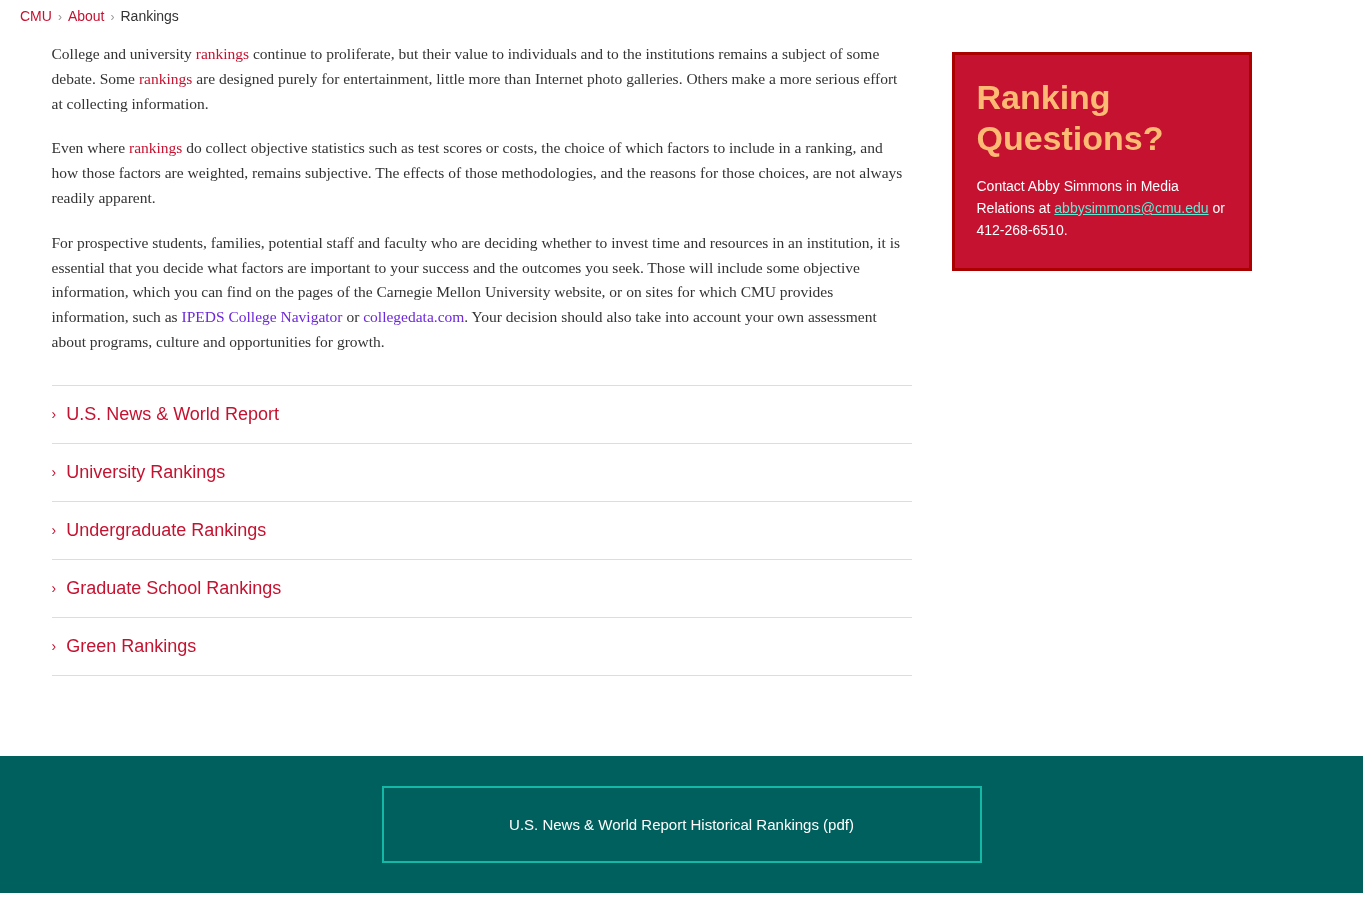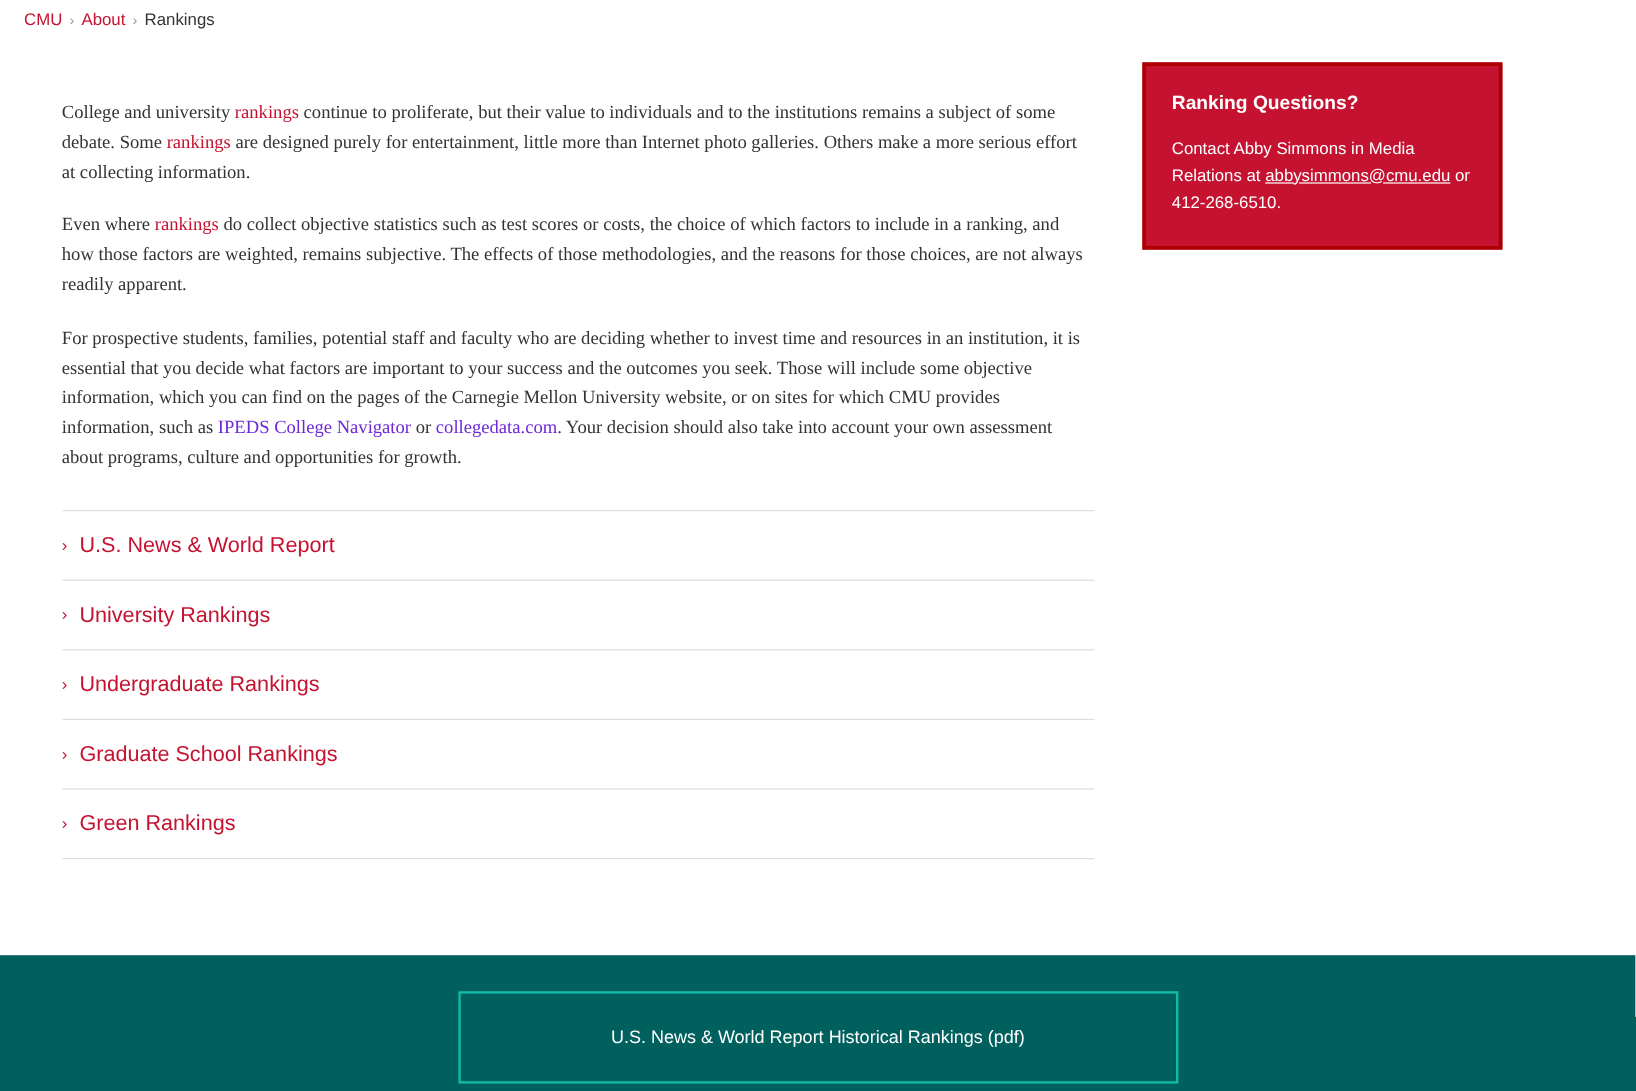--- a/index.html
+++ b/index.html
@@ -41,7 +41,6 @@
     .main-content {
       flex: 1;
       max-width: 860px;
-      margin-top: 40px;
     }
 
     .main-content p {

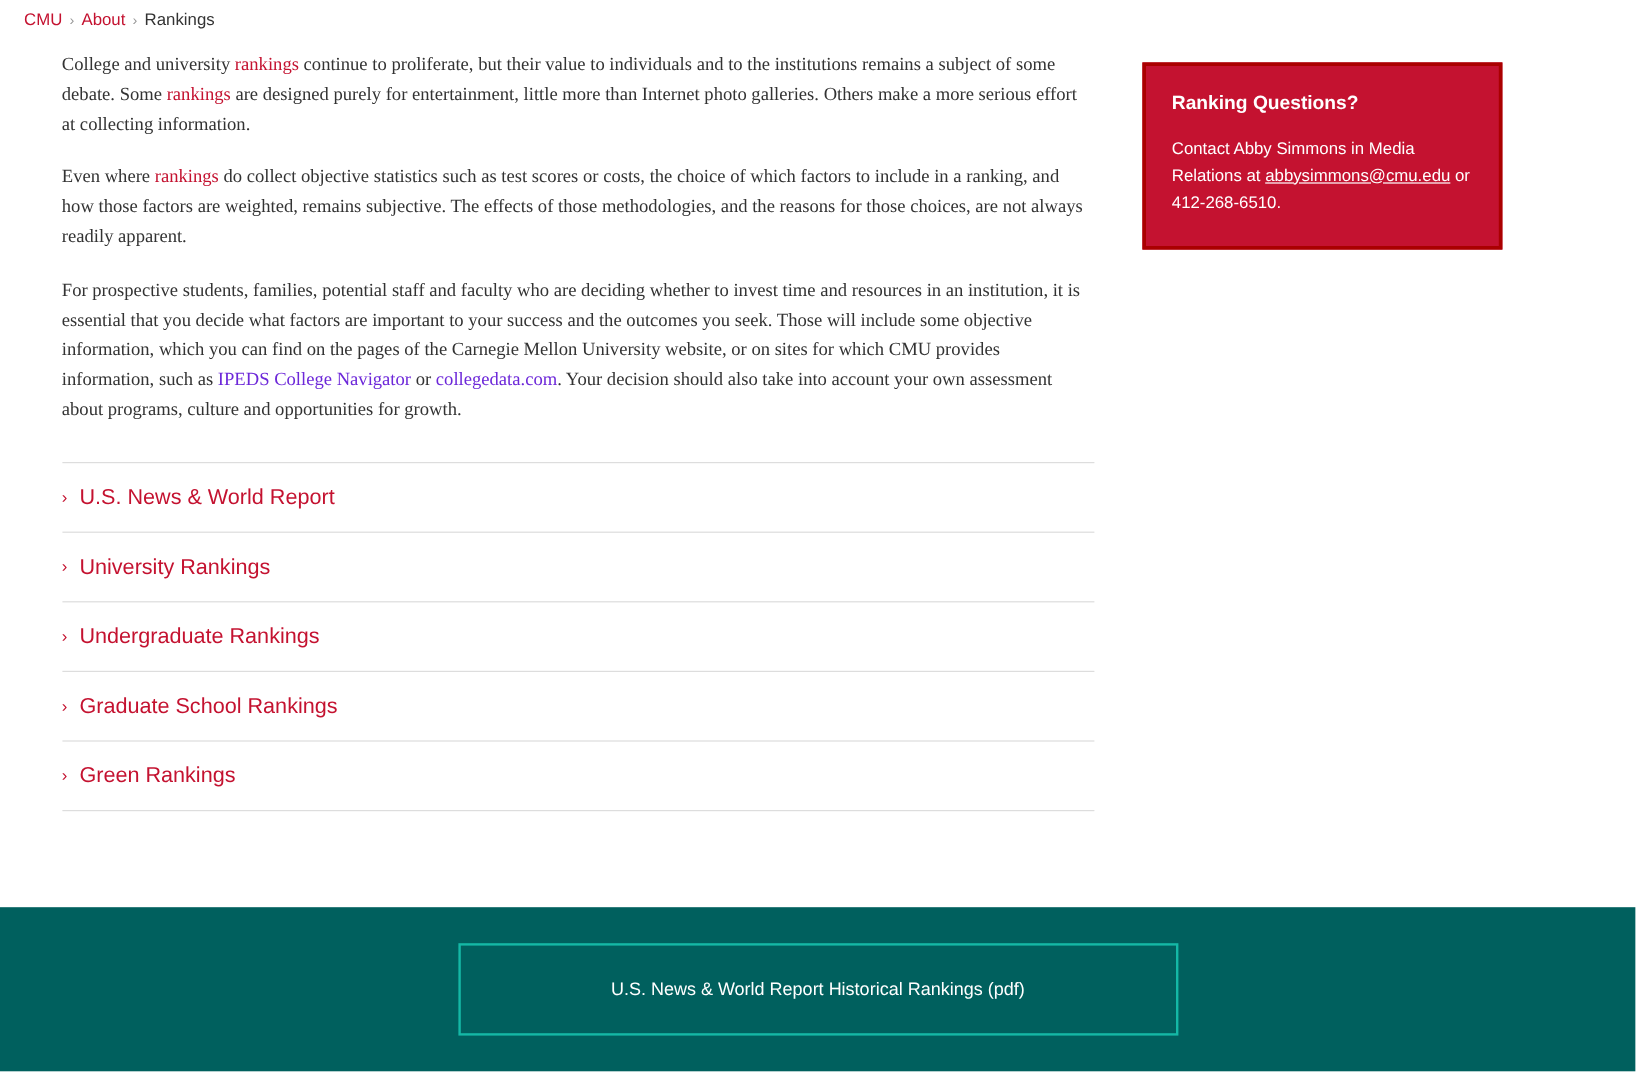--- a/index.html
+++ b/index.html
@@ -100,9 +100,9 @@
 
     .sidebar-box h2 {
       font-family: Arial, sans-serif;
-      font-size: 16px;
+      font-size: 34px;
       font-weight: bold;
-      color: #ffffff;
+      color: #fdba74;
       margin-bottom: 16px;
       line-height: 1.2;
     }

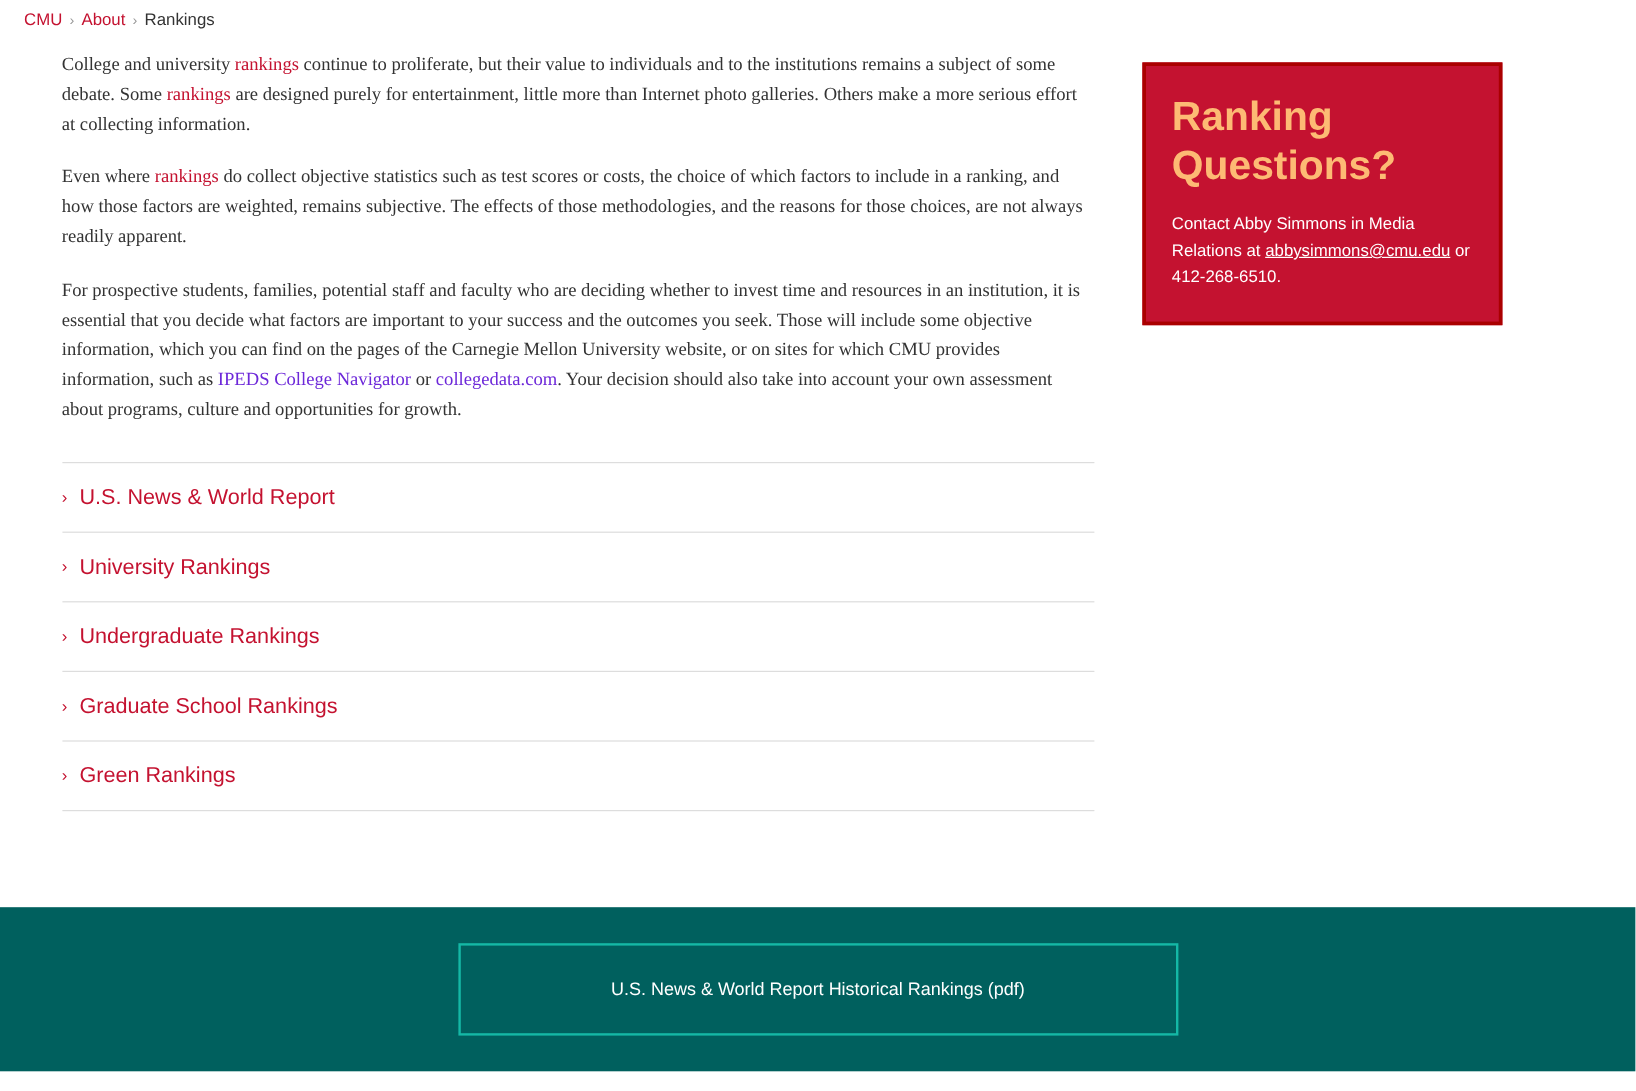--- a/index.html
+++ b/index.html
@@ -115,7 +115,7 @@
     }
 
     .sidebar-box a {
-      color: #ffffff;
+      color: #5eead4;
       text-decoration: underline;
     }
 

